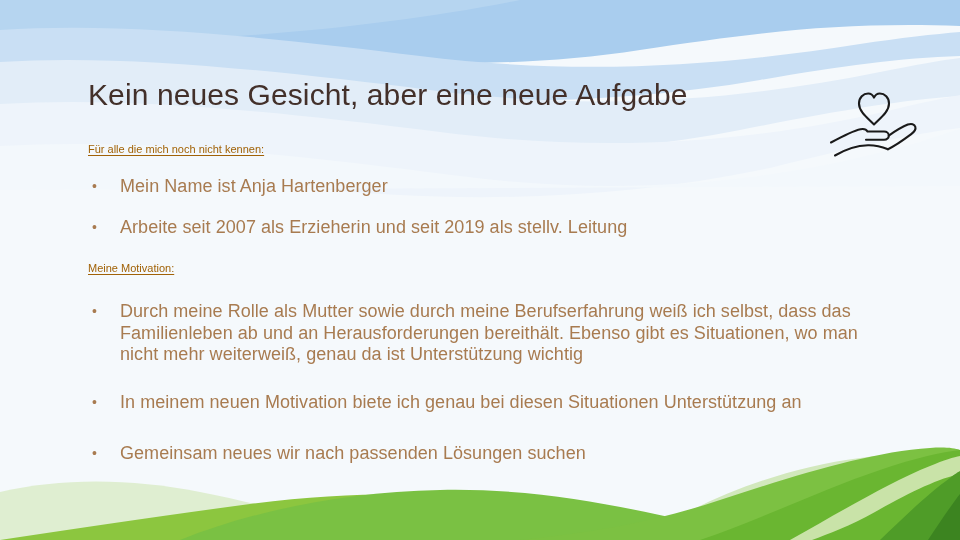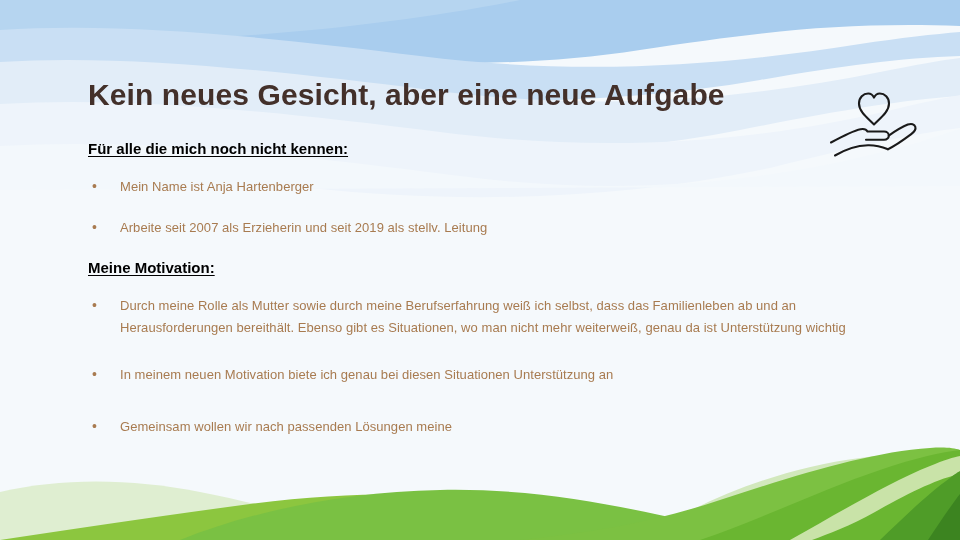--- a/index.html
+++ b/index.html
@@ -40,7 +40,7 @@
     width: 720px;
     font-size: 30px;
     line-height: 38px;
-    font-weight: 700;
+    font-weight: 400;
     color: #43302a;
     letter-spacing: 0.1px;
     white-space: nowrap;

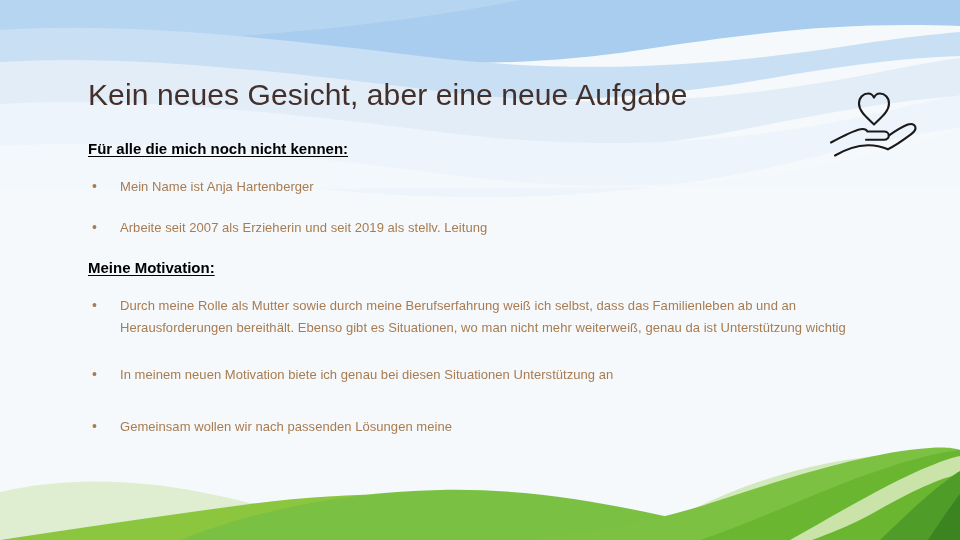--- a/index.html
+++ b/index.html
@@ -55,10 +55,10 @@
   }
 
   .sub-head {
-    font-size: 15px;
+    font-size: 11px;
     line-height: 18px;
-    font-weight: bold;
-    color: #000000;
+    font-weight: normal;
+    color: #a16207;
     text-decoration: underline;
     text-underline-offset: 2px;
     margin: 0 0 18px 0;

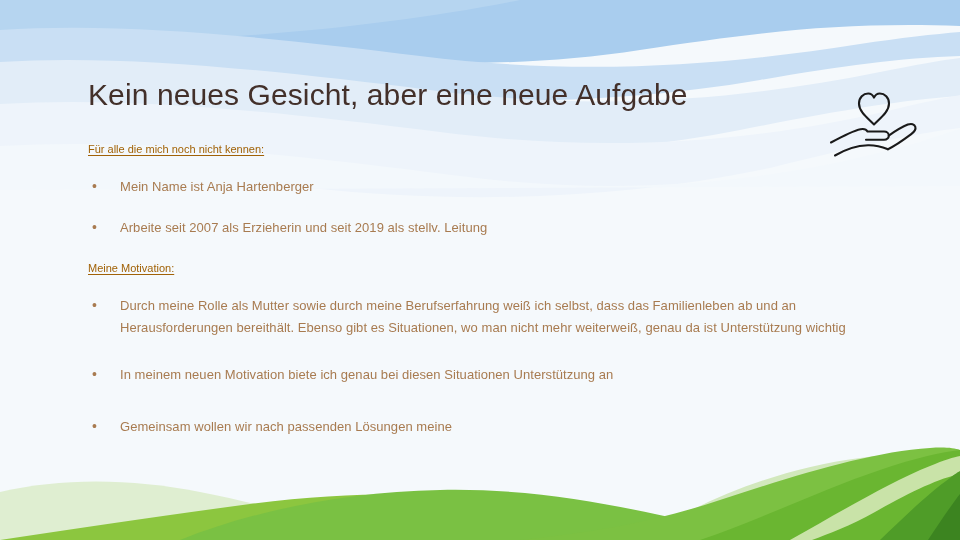--- a/index.html
+++ b/index.html
@@ -92,7 +92,7 @@
   }
   .btext {
     flex: 1 1 auto;
-    font-size: 13px;
+    font-size: 18px;
     line-height: 21.5px;
     color: #a87b50;
     letter-spacing: 0.05px;

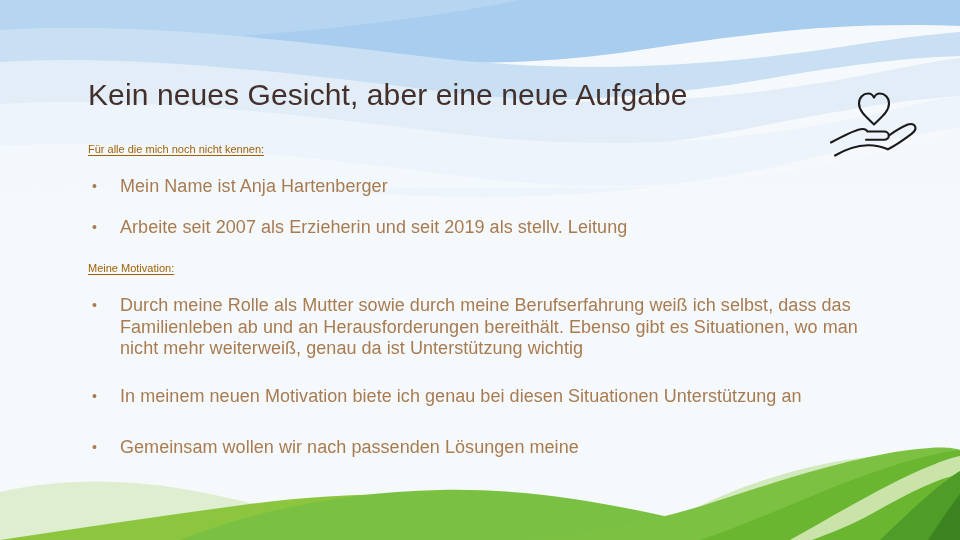--- a/index.html
+++ b/index.html
@@ -68,7 +68,7 @@
   }
   .sub-head.second {
     margin-top: 21px;
-    margin-bottom: 18px;
+    margin-bottom: 24px;
   }
 
   .bullet-row {

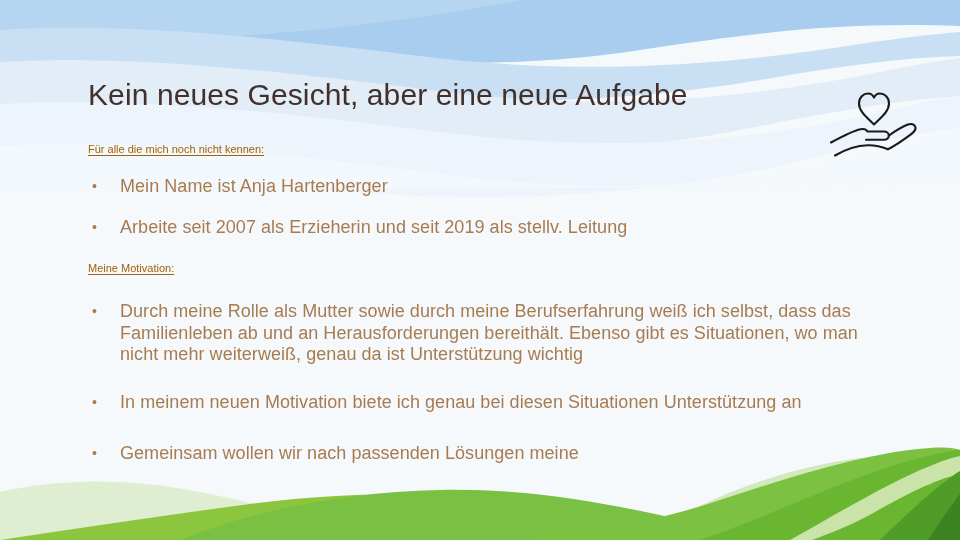--- a/index.html
+++ b/index.html
@@ -220,7 +220,7 @@
 
       <div class="bullet-row">
         <span class="dot">•</span>
-        <span class="btext">Gemeinsam wollen wir nach passenden Lösungen meine</span>
+        <span class="btext">Gemeinsam neues wir nach passenden Lösungen suchen</span>
       </div>
     </div>
 

